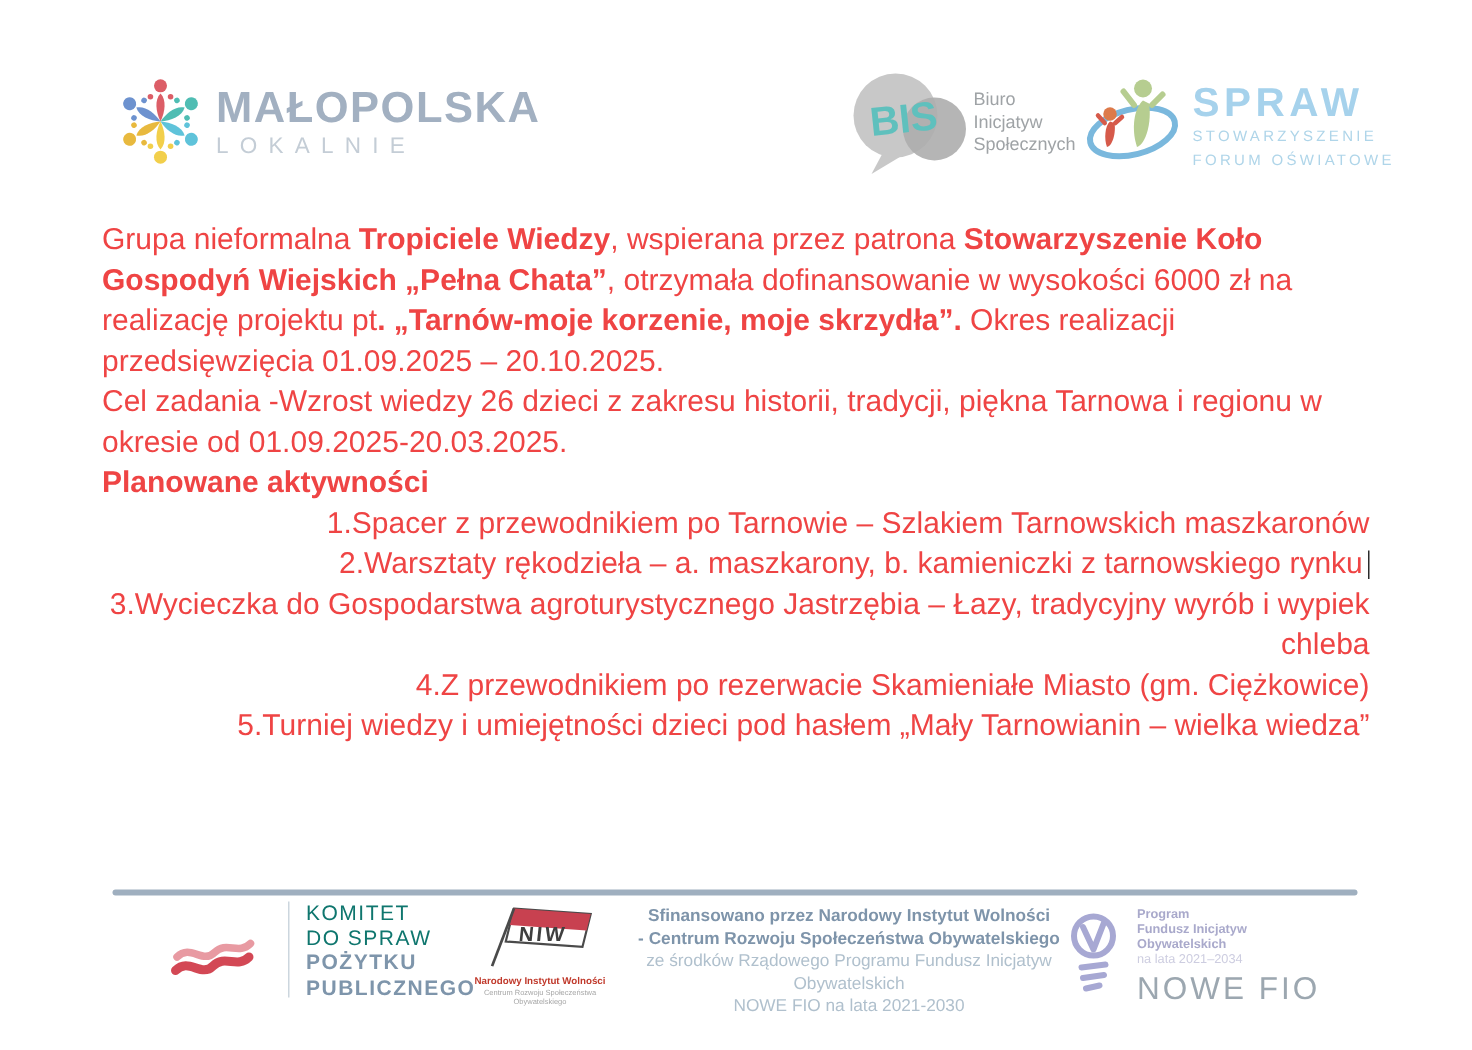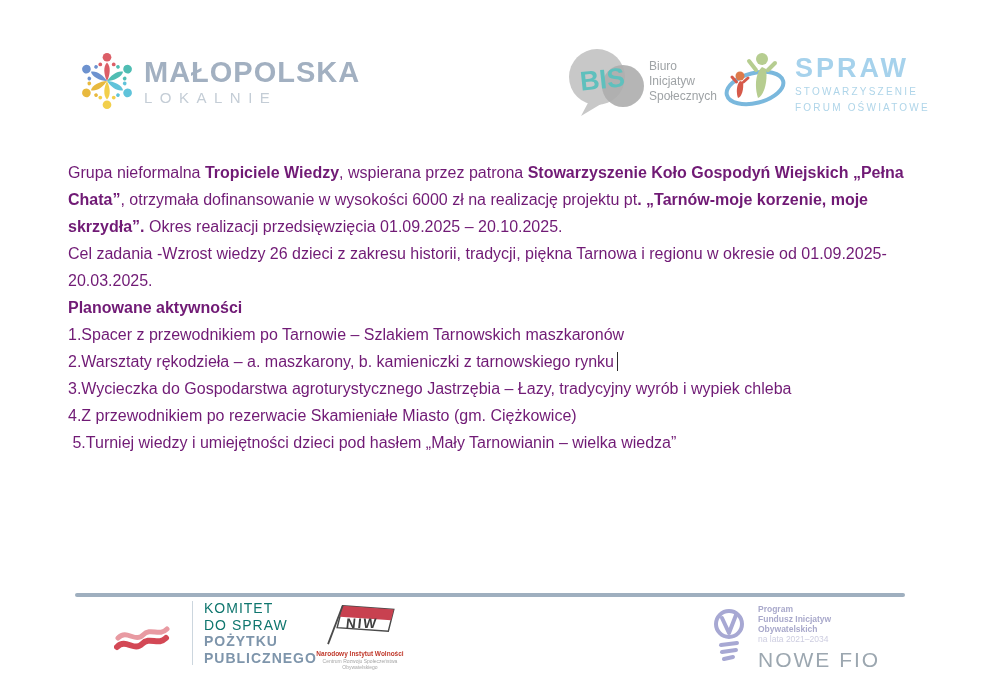--- a/index.html
+++ b/index.html
@@ -24,7 +24,7 @@
   .kl-sub { font-size: 10px; color: #afd5e9; letter-spacing: 2.2px; margin-top: 4px; line-height: 12px; }
 
   
-  .doc-body { position: absolute; left: 68px; top: 159px; width: 845px; font-size: 16px; line-height: 27px; color: #701a75; }
+  .doc-body { position: absolute; left: 68px; top: 147px; width: 845px; font-size: 20px; line-height: 27px; color: #ef4444; }
   .doc-body p { margin: 0; }
   .para-1 { margin-bottom: 12px; }
   .para-2 { margin-bottom: 16px; }

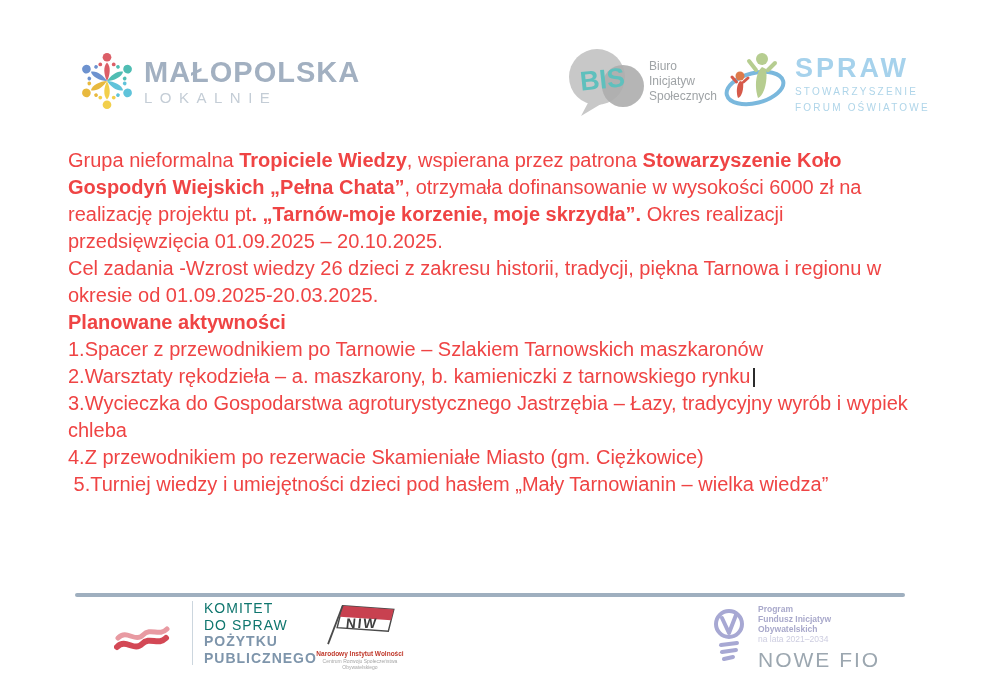--- a/index.html
+++ b/index.html
@@ -29,7 +29,7 @@
   .para-1 { margin-bottom: 12px; }
   .para-2 { margin-bottom: 16px; }
   .doc-heading { font-weight: 700; margin-bottom: 15px; }
-  .doc-item { margin-bottom: 16px; white-space: pre-wrap; }
+  .doc-item { margin-bottom: 16px; white-space: pre-wrap; text-align: right; }
   .caret { display: inline-block; width: 1.5px; height: 19px; background: #2b2b2b; margin-left: 3px; vertical-align: -4px; }
 
   

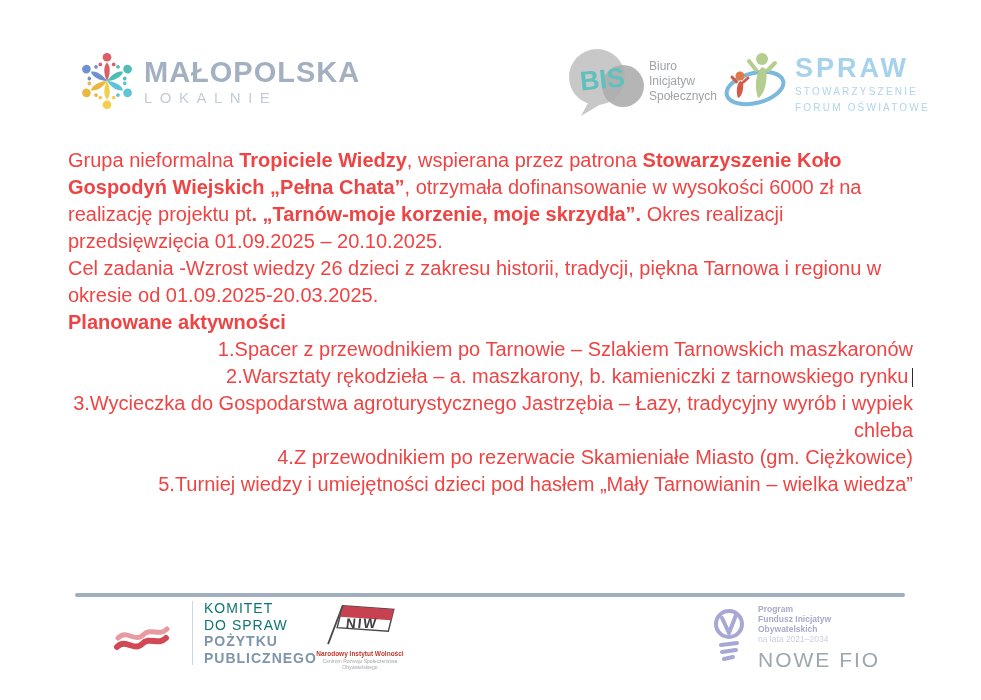--- a/index.html
+++ b/index.html
@@ -181,6 +181,12 @@
     <div class="niw-line2">Centrum Rozwoju Społeczeństwa Obywatelskiego</div>
   </div>
 
+  <div class="funding-text">
+    <div class="f-bold">Sfinansowano przez Narodowy Instytut Wolności</div>
+    <div class="f-bold">- Centrum Rozwoju Społeczeństwa Obywatelskiego</div>
+    <div class="f-light">ze środków Rządowego Programu Fundusz Inicjatyw Obywatelskich</div>
+    <div class="f-light">NOWE FIO na lata 2021-2030</div>
+  </div>
 
   <div class="logo-nowefio">
     <svg class="nf-bulb" viewBox="0 0 38 60">

